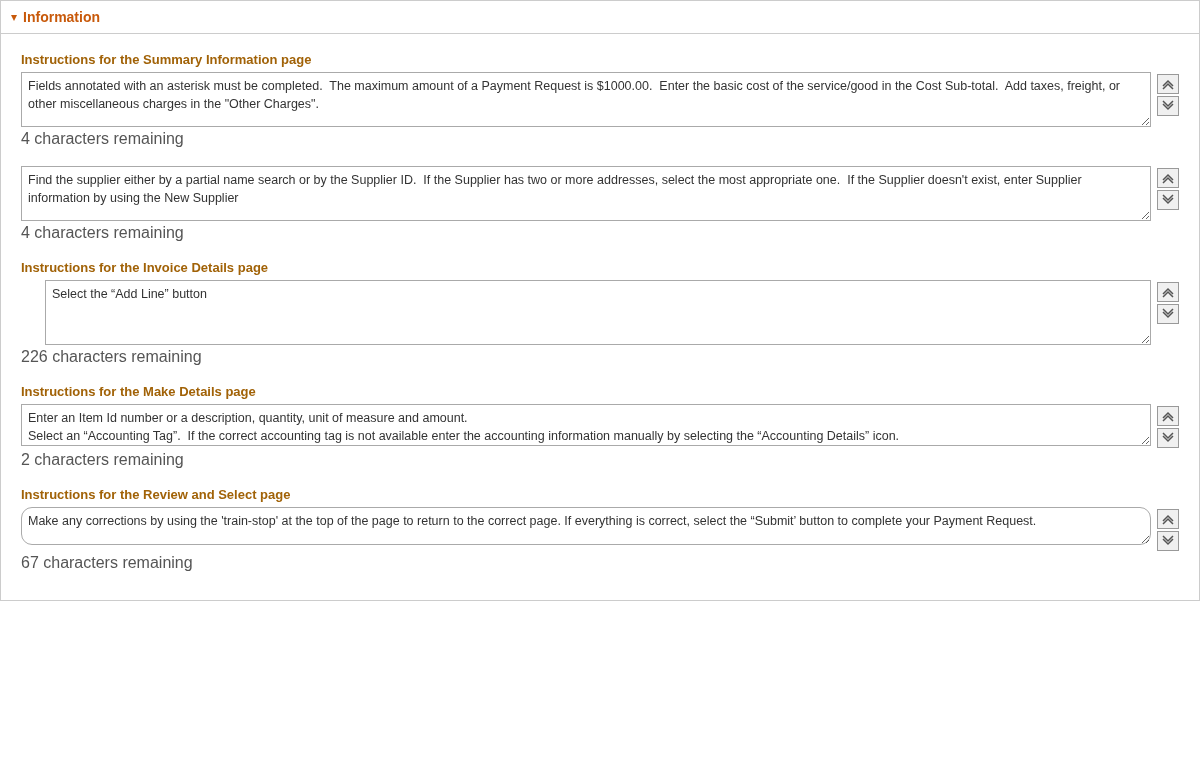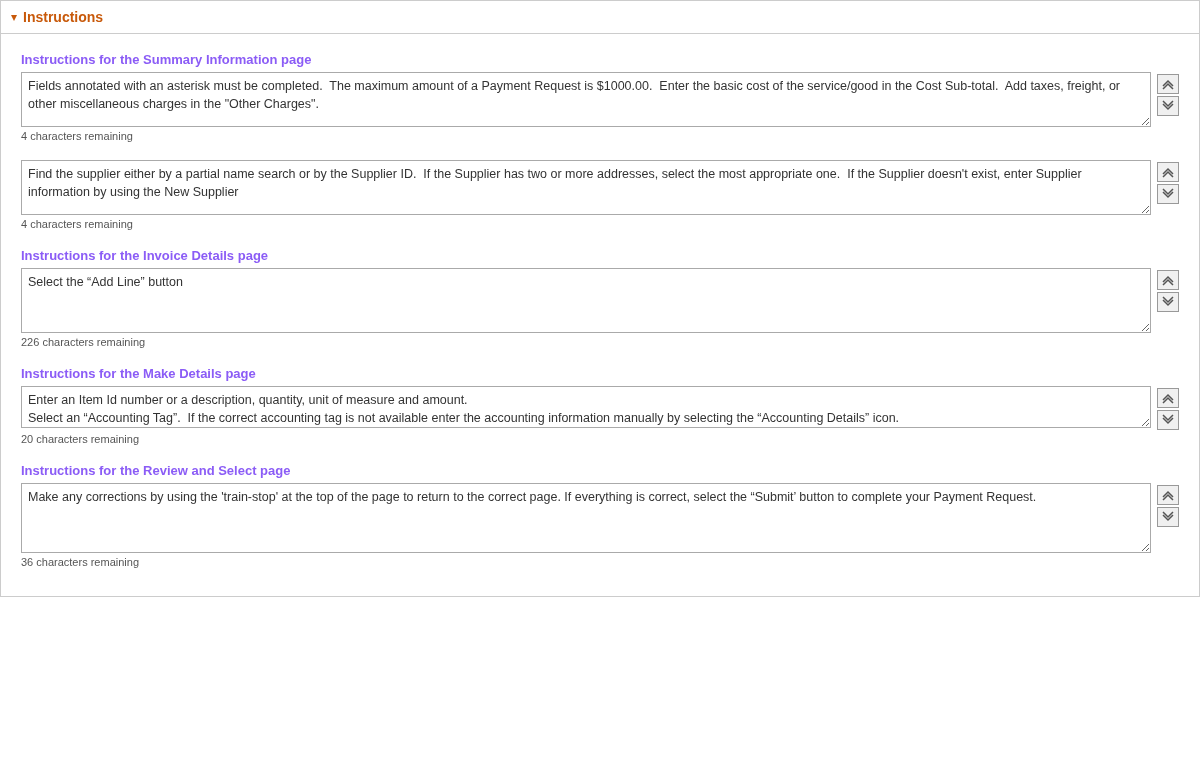--- a/index.html
+++ b/index.html
@@ -113,7 +113,7 @@
 <div class="panel">
   <div class="panel-header">
     <span class="chevron">▾</span>
-    <span class="title">Instructions</span>
+    <span class="title">Information</span>
   </div>
   <div class="panel-body">
 

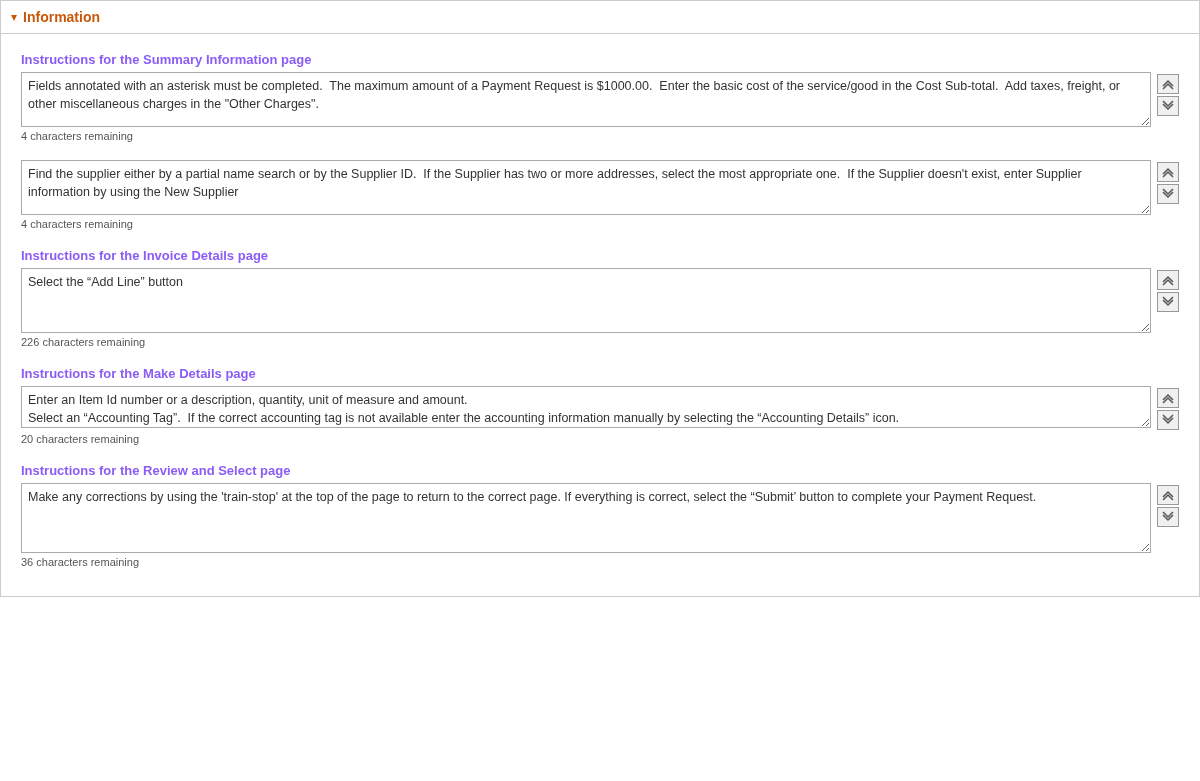--- a/index.html
+++ b/index.html
@@ -48,7 +48,7 @@
     .section-label {
       font-weight: bold;
       font-size: 13px;
-      color: #8b5cf6;
+      color: #a16207;
       margin-bottom: 5px;
     }
 

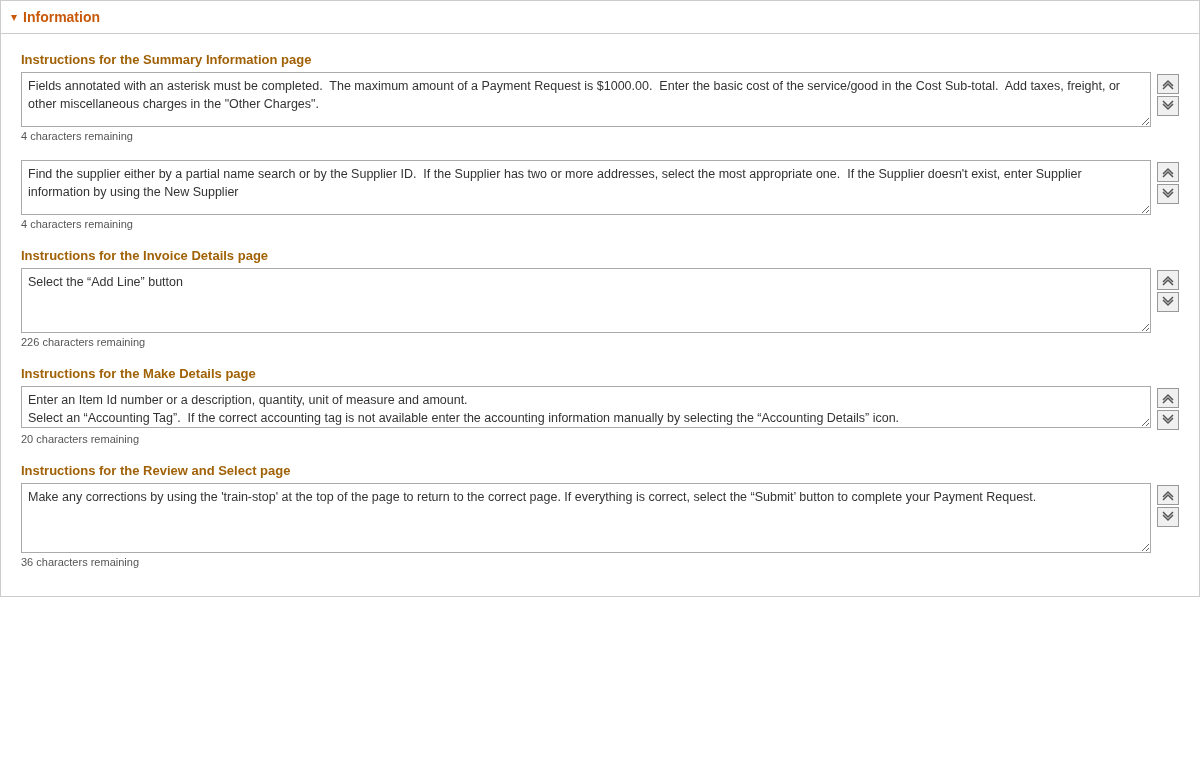--- a/index.html
+++ b/index.html
@@ -97,7 +97,7 @@
     }
 
     .chars-remaining {
-      font-size: 11px;
+      font-size: 16px;
       color: #555;
       margin-top: 3px;
     }

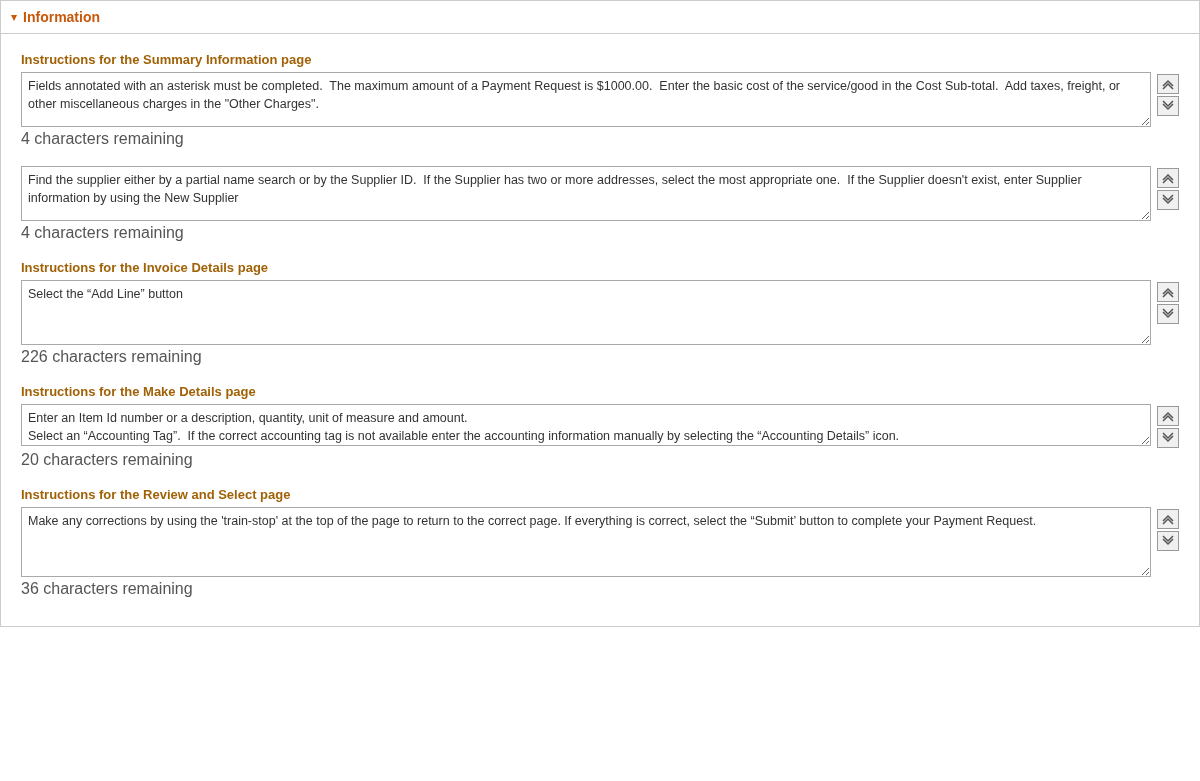--- a/index.html
+++ b/index.html
@@ -161,7 +161,7 @@
       <div class="section">
         <div class="section-label">Instructions for the Invoice Details page</div>
         <div class="textarea-row">
-          <textarea style="height: 65px;">Select the “Add Line” button</textarea>
+          <textarea style="height: 65px; margin-left: 24px;">Select the “Add Line” button</textarea>
           <div class="icon-btn">
             <div class="expand-icon">
               <svg viewBox="0 0 14 14" fill="none" stroke="#555" stroke-width="1.5">

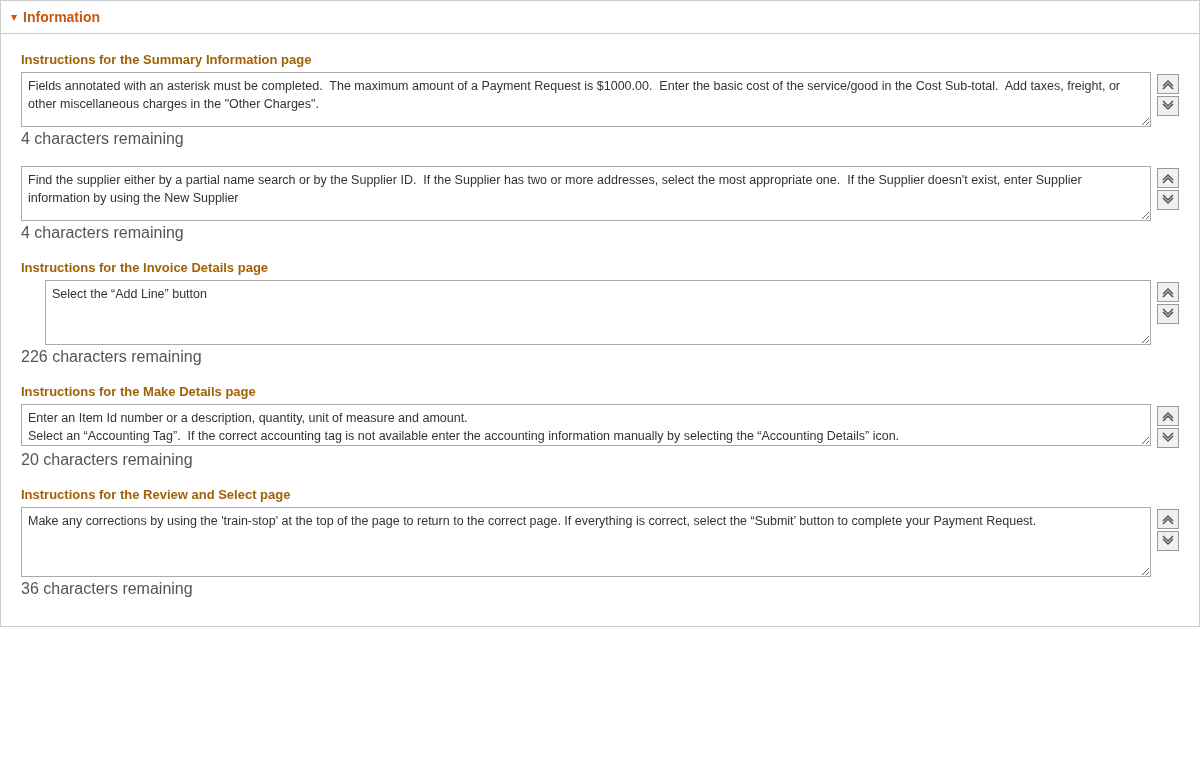--- a/index.html
+++ b/index.html
@@ -199,7 +199,7 @@
             </div>
           </div>
         </div>
-        <div class="chars-remaining">20 characters remaining</div>
+        <div class="chars-remaining">2 characters remaining</div>
       </div>
       <div class="section">
         <div class="section-label">Instructions for the Review and Select page</div>

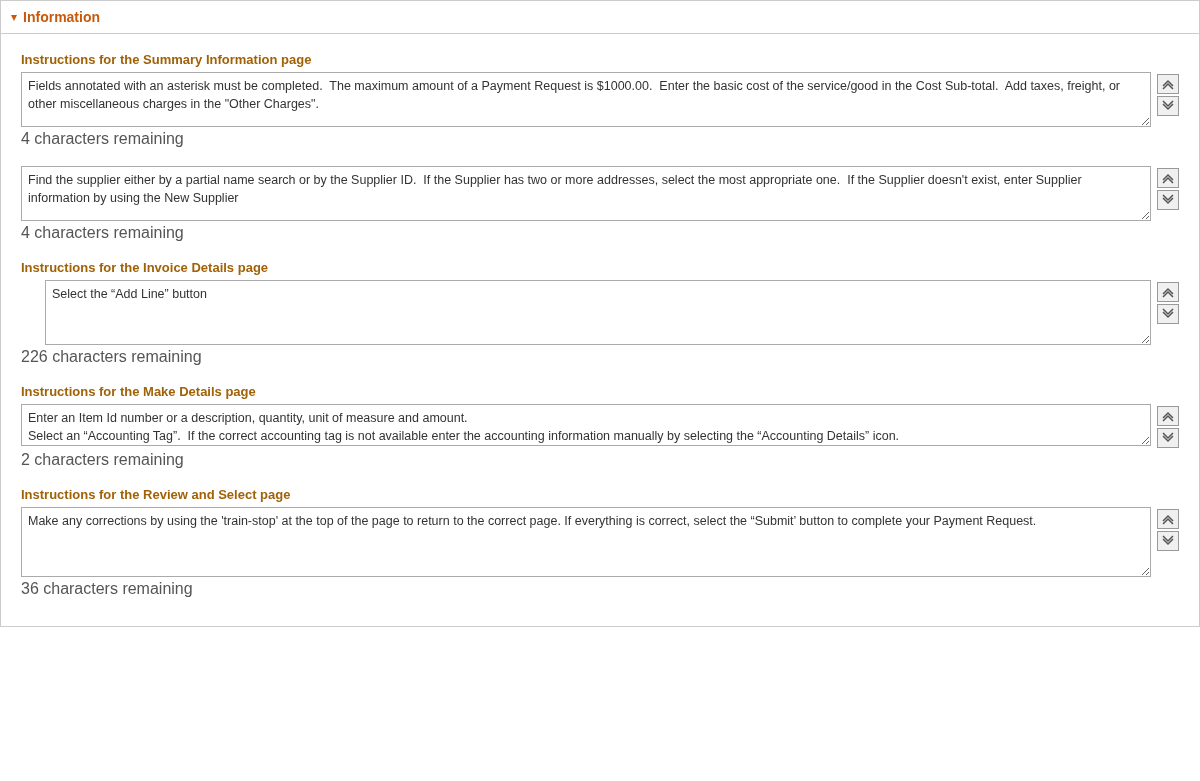--- a/index.html
+++ b/index.html
@@ -204,7 +204,7 @@
       <div class="section">
         <div class="section-label">Instructions for the Review and Select page</div>
         <div class="textarea-row">
-          <textarea style="height: 70px;">Make any corrections by using the 'train-stop' at the top of the page to return to the correct page. If everything is correct, select the “Submit’ button to complete your Payment Request.</textarea>
+          <textarea style="height: 38px; border-radius: 11px;">Make any corrections by using the 'train-stop' at the top of the page to return to the correct page. If everything is correct, select the “Submit’ button to complete your Payment Request.</textarea>
           <div class="icon-btn">
             <div class="expand-icon">
               <svg viewBox="0 0 14 14" fill="none" stroke="#555" stroke-width="1.5">

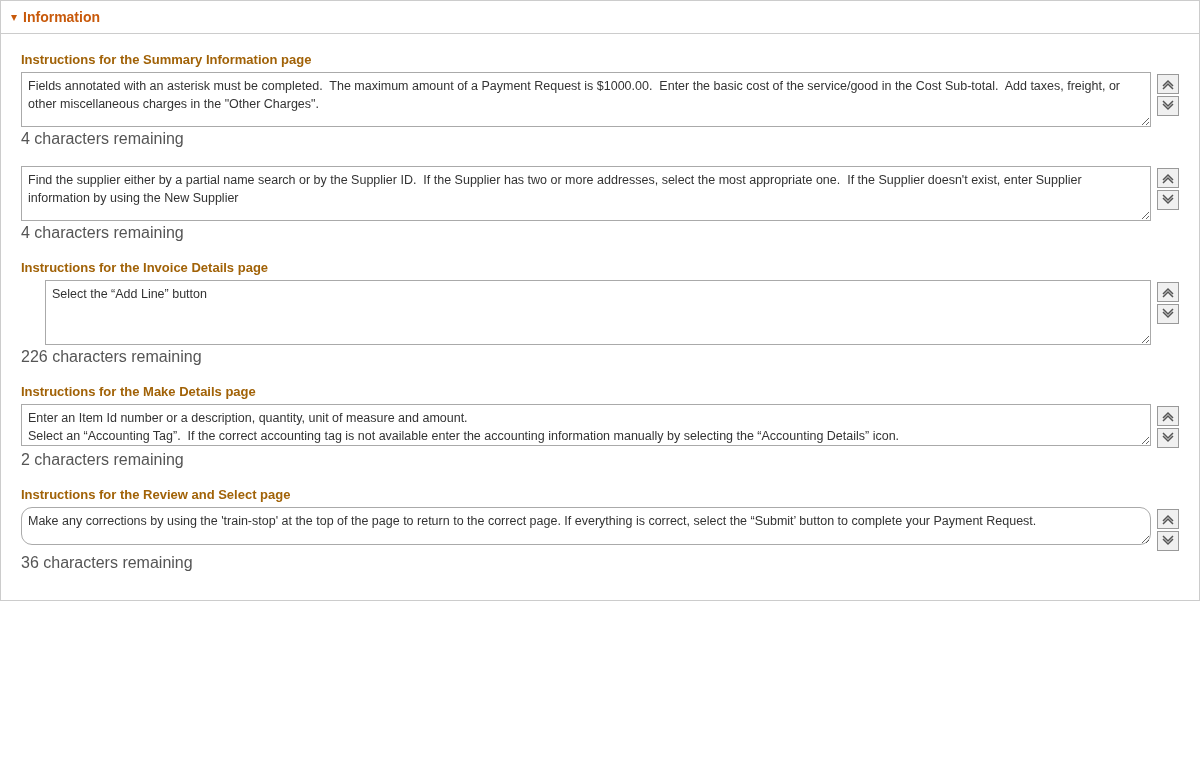--- a/index.html
+++ b/index.html
@@ -220,7 +220,7 @@
             </div>
           </div>
         </div>
-        <div class="chars-remaining">36 characters remaining</div>
+        <div class="chars-remaining">67 characters remaining</div>
       </div>
     </div>
 </div>

